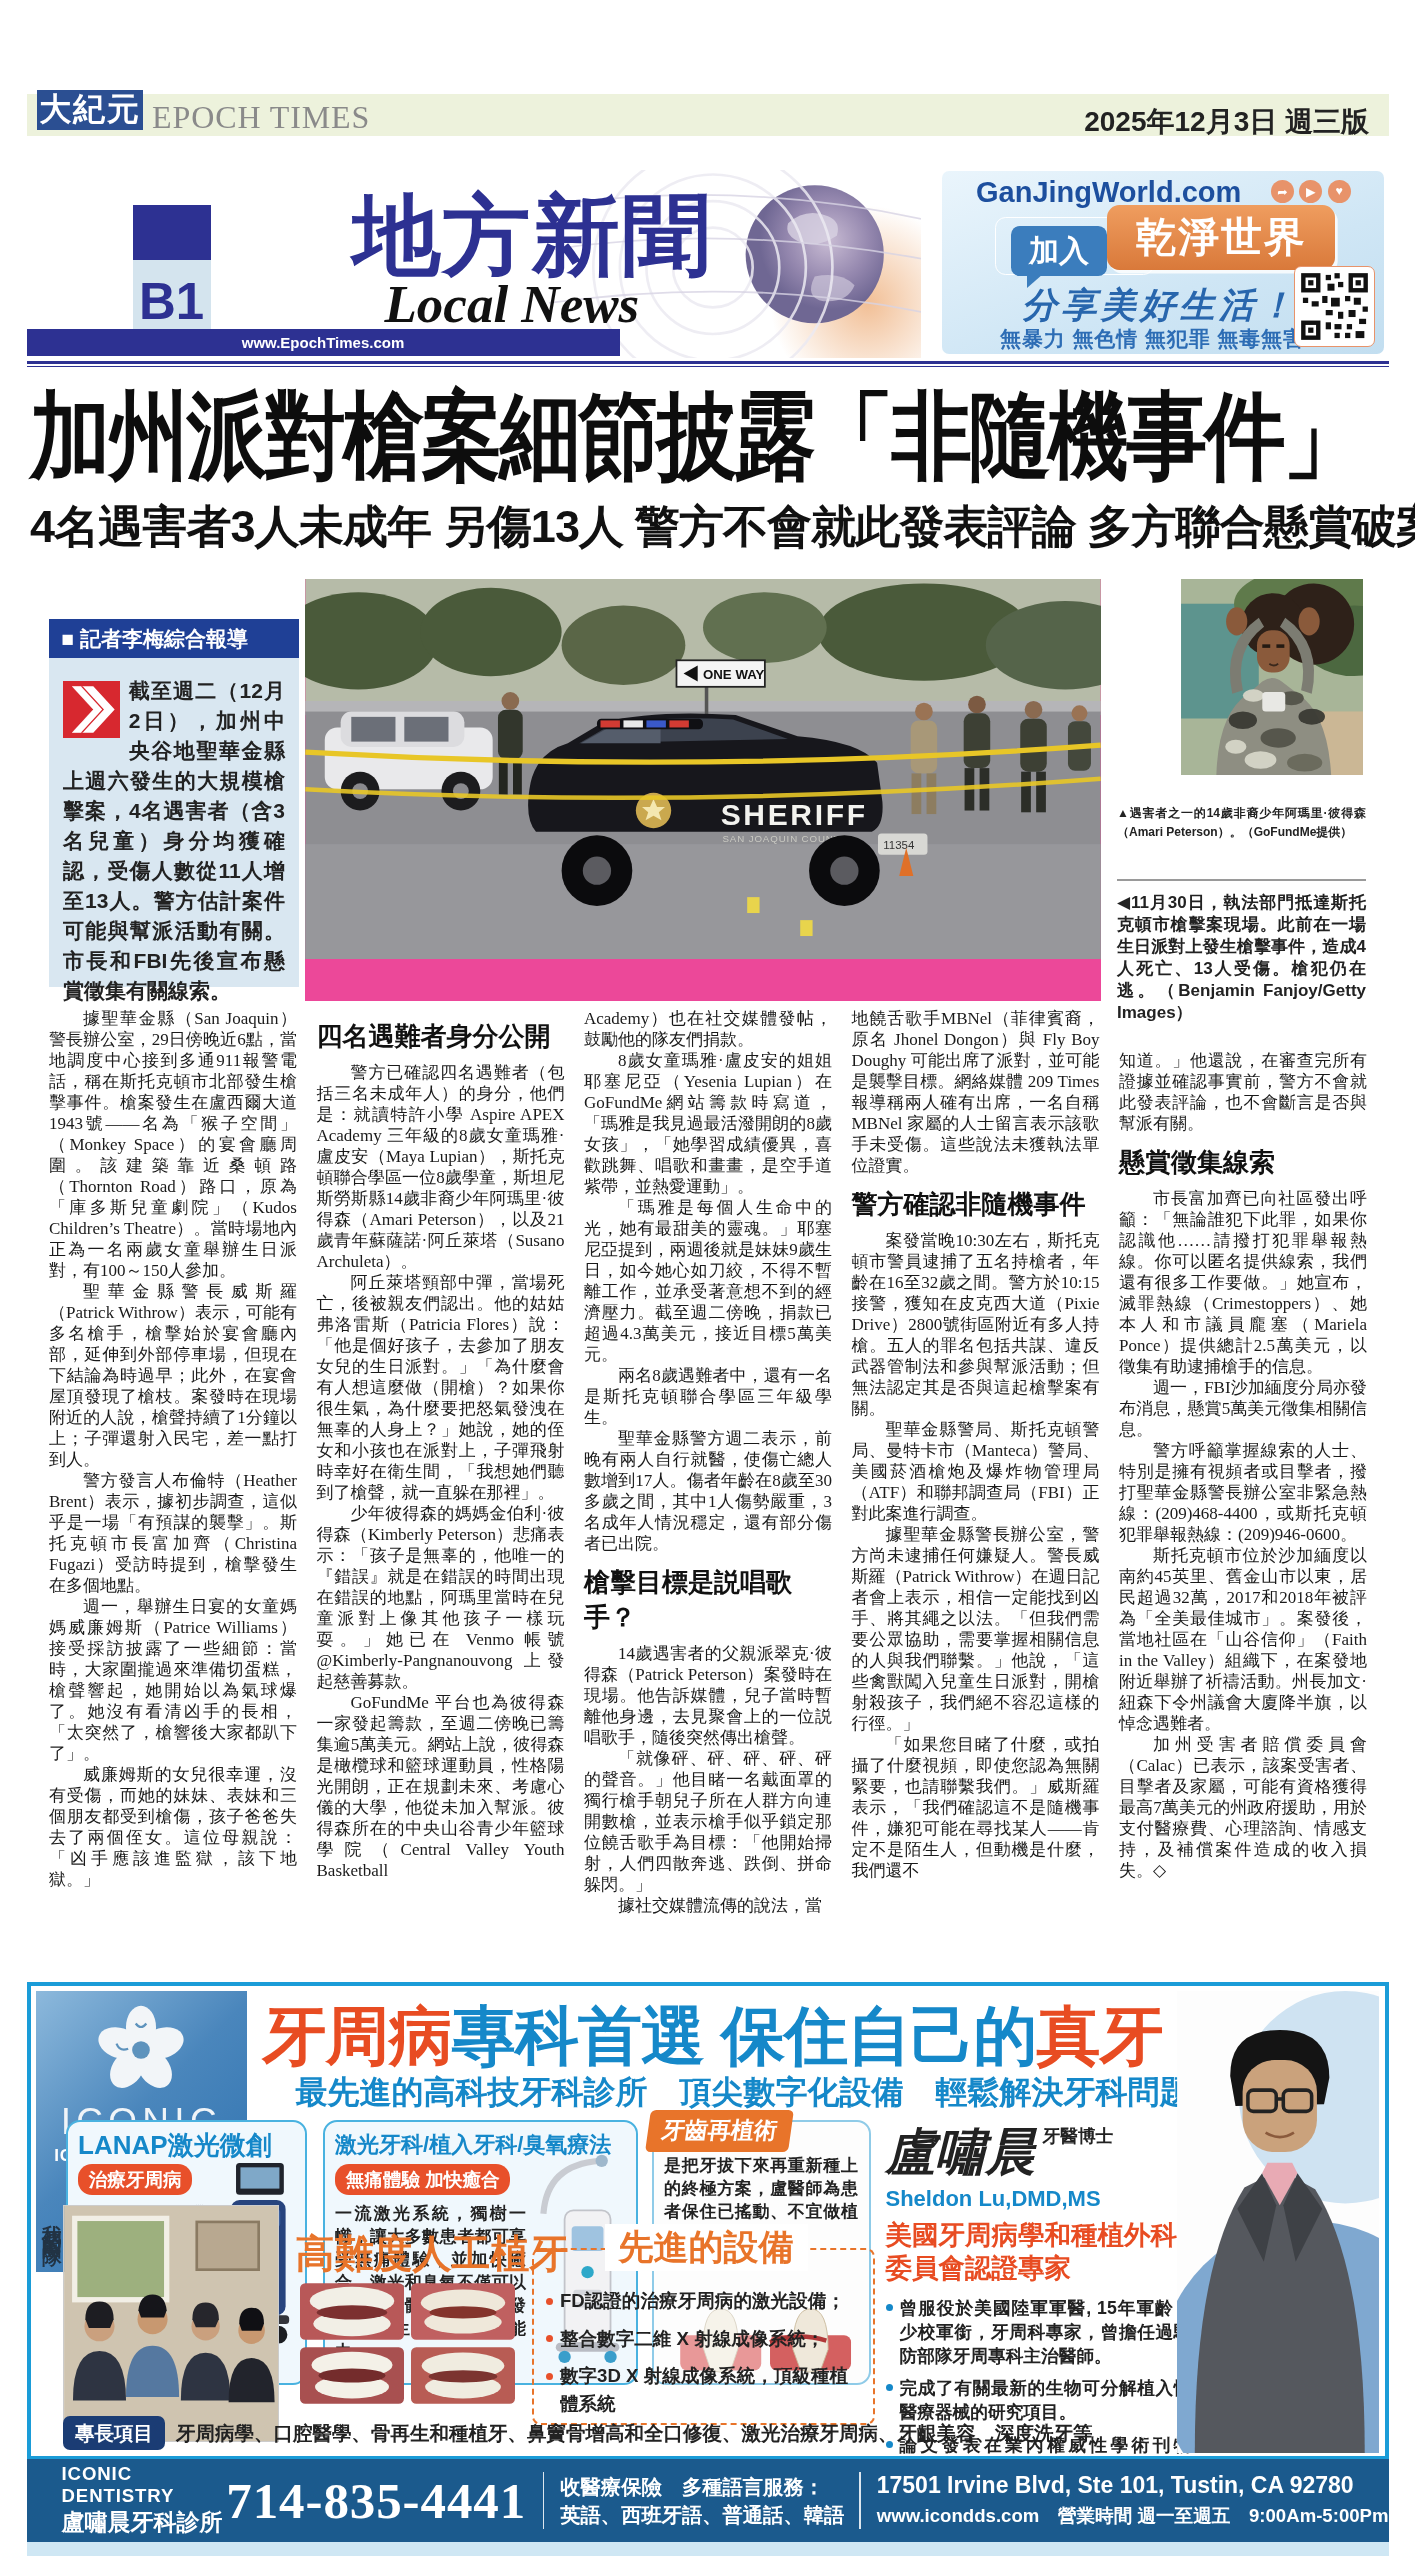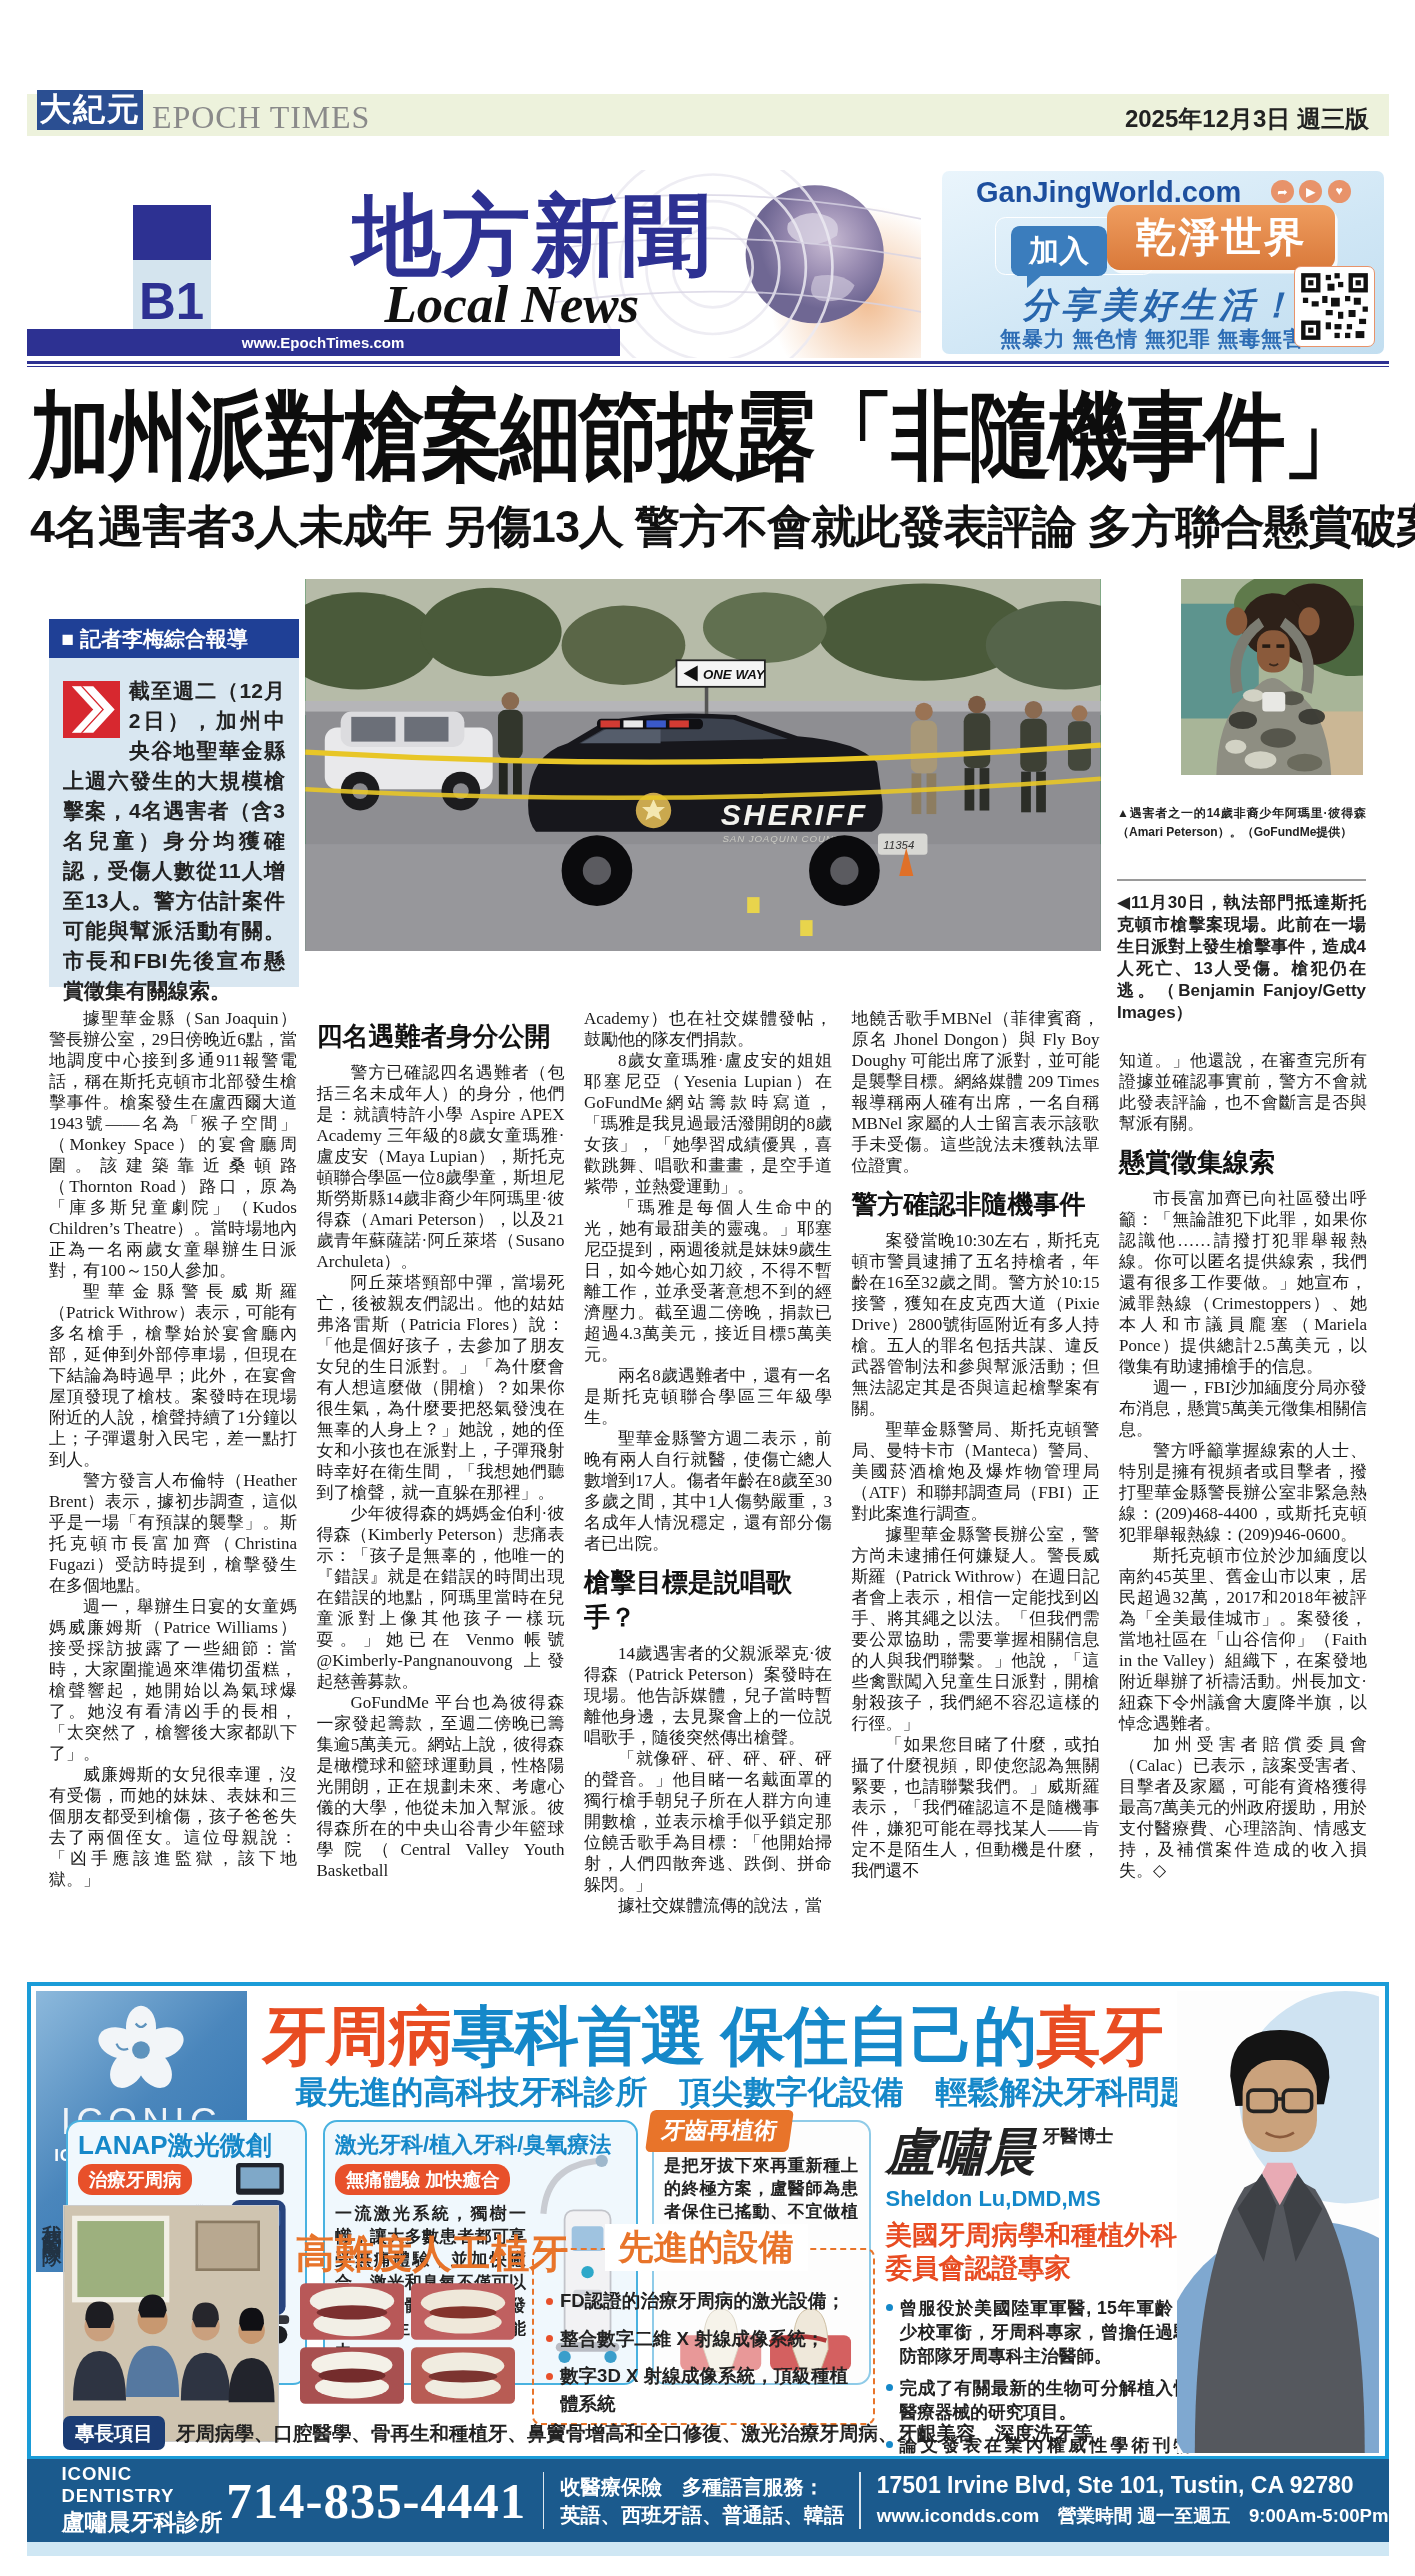--- a/index.html
+++ b/index.html
@@ -15,7 +15,7 @@
   .mast-en{position:absolute;left:152px;top:99px;font-family:"Liberation Serif","DejaVu Serif",serif;
            font-size:32px;color:#8a8a8a;letter-spacing:0.9px;}
   .mast-date{position:absolute;right:46px;top:103px;font-family:"Liberation Sans","DejaVu Sans",sans-serif;
-             font-size:24px;font-weight:bold;color:#222;}
+             font-size:28px;font-weight:bold;color:#222;}
 
   
   .banner{position:absolute;left:26.5px;top:170px;width:893px;height:188px;}

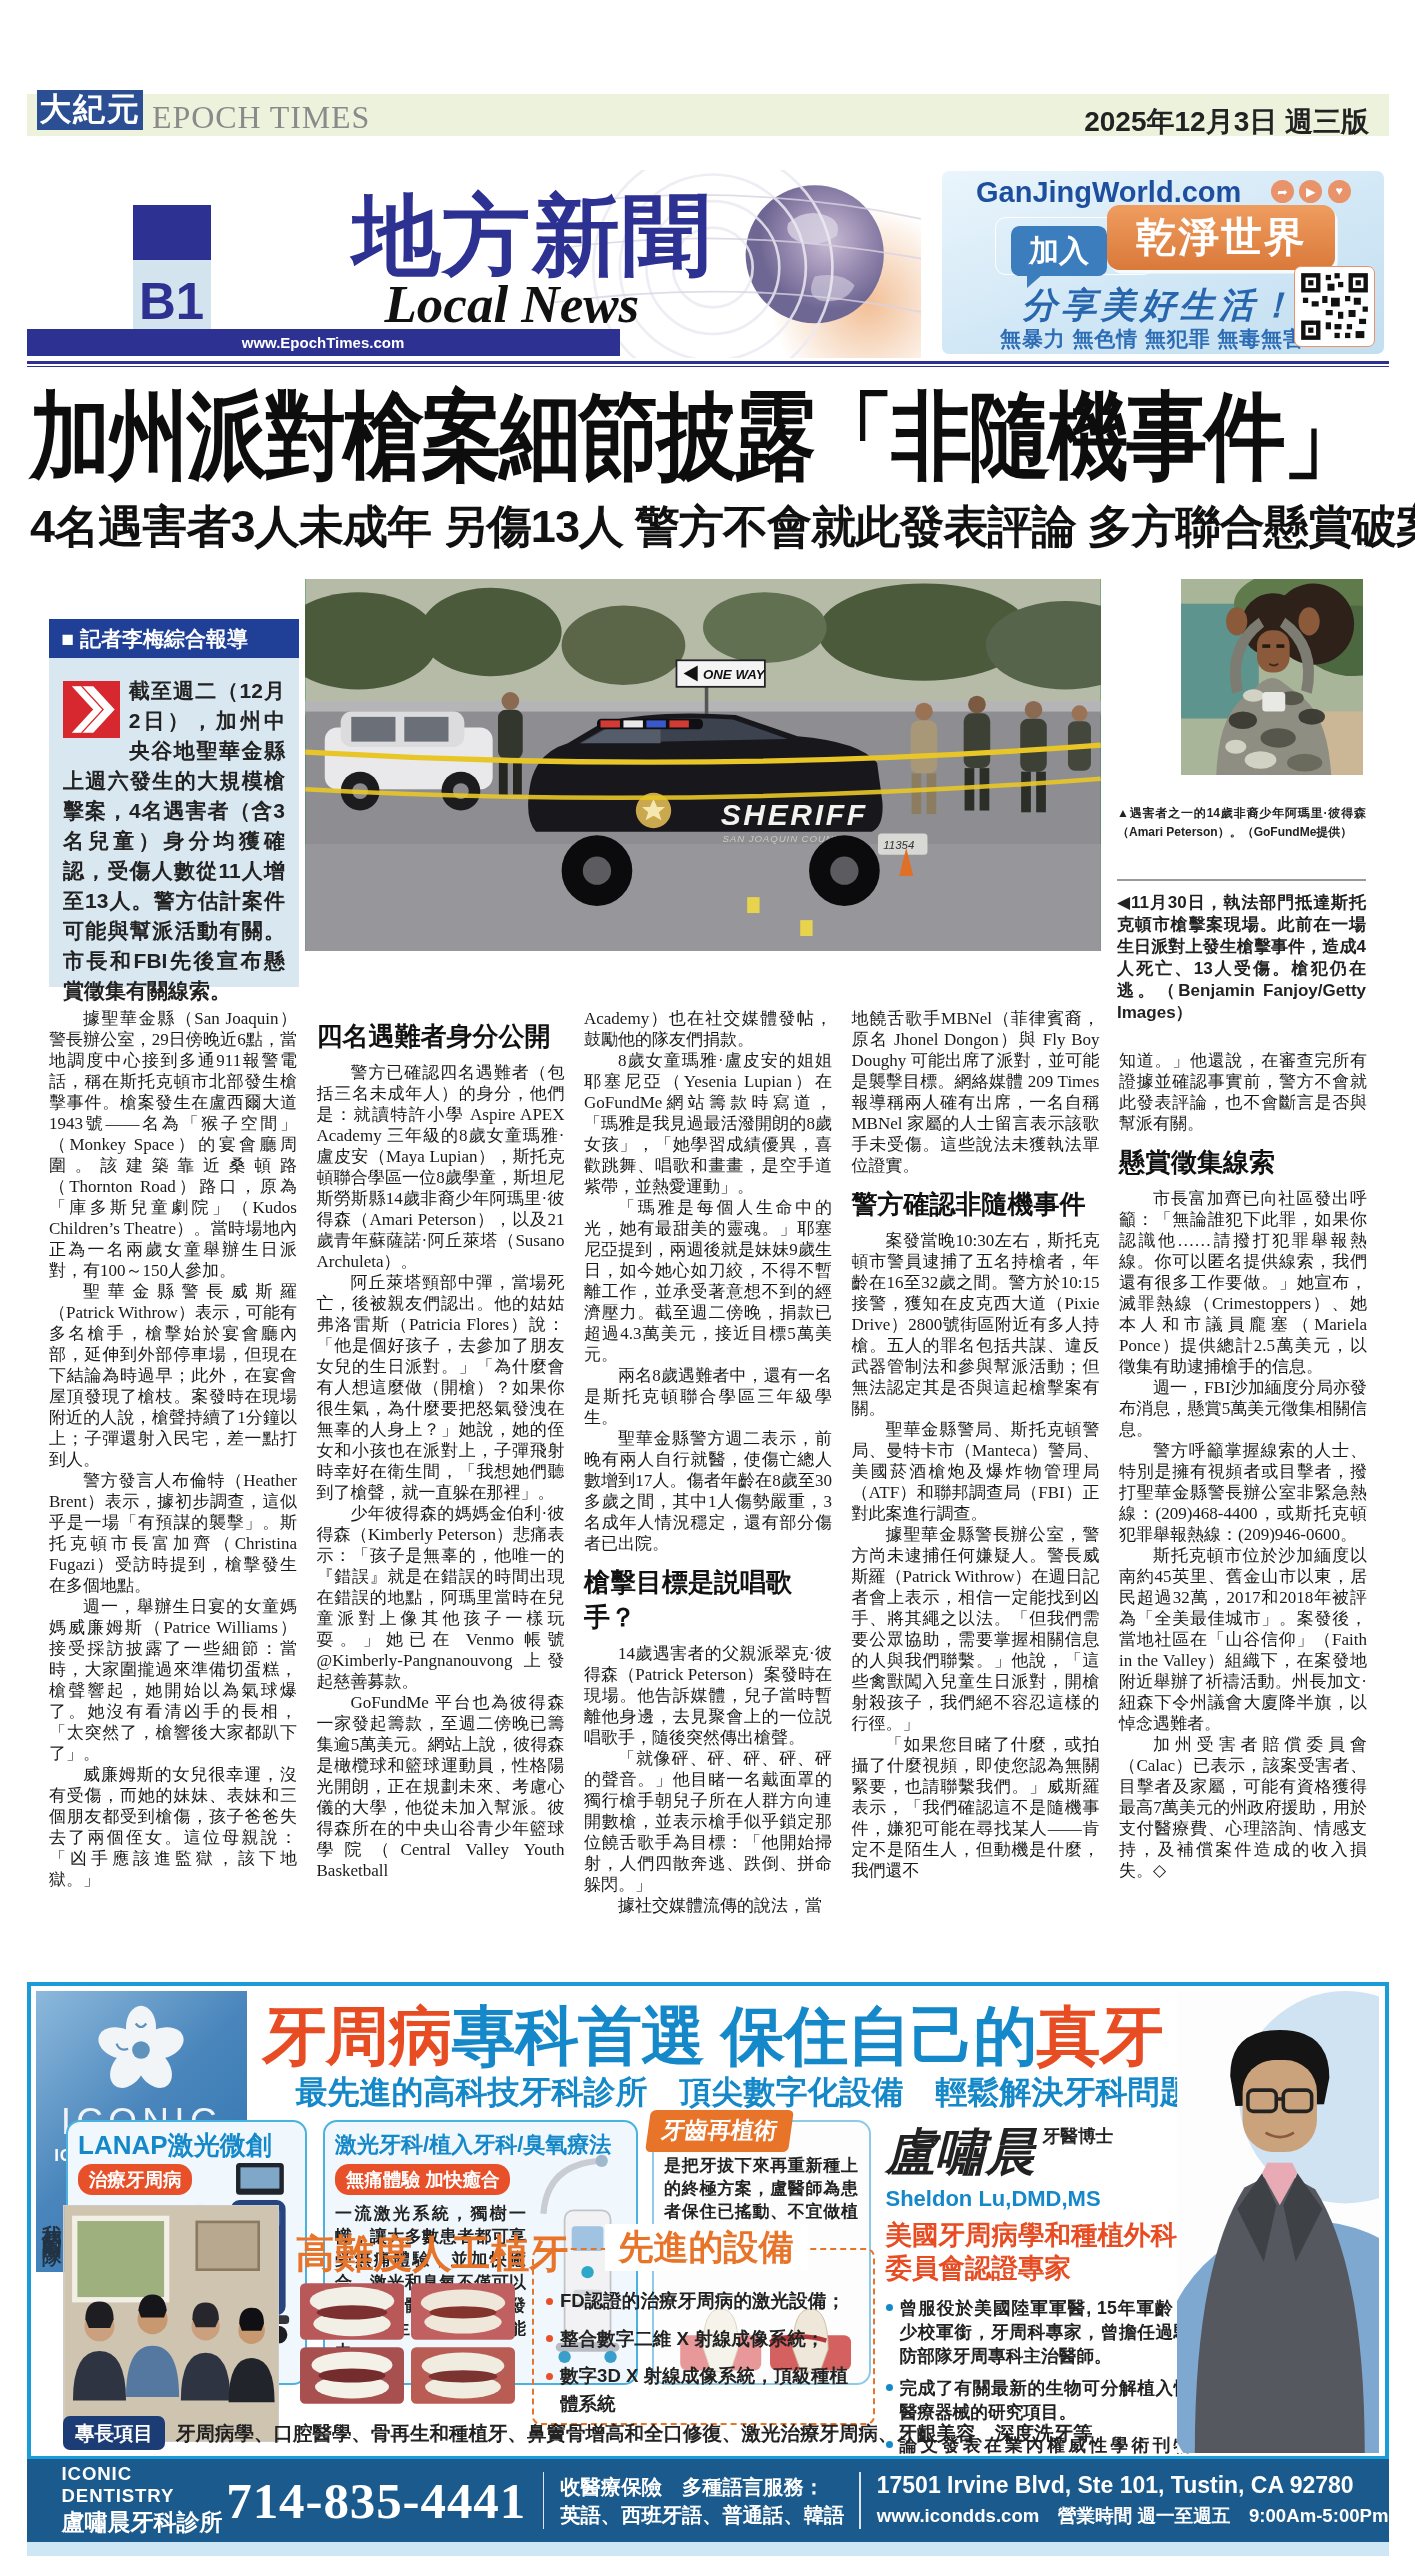--- a/index.html
+++ b/index.html
@@ -74,7 +74,7 @@
              line-height:30px;color:#222;text-align:justify;}
 
   
-  .main-photo{position:absolute;left:305px;top:579px;width:796px;height:372px;overflow:hidden;background:#15803d;font-style:italic;}
+  .main-photo{position:absolute;left:305px;top:579px;width:796px;height:422px;overflow:hidden;background:#ec4899;}
   .portrait{position:absolute;left:1181px;top:579px;width:182px;height:196px;overflow:hidden;background:#b9c4a8;}
   .caption{position:absolute;font-family:"Liberation Sans","DejaVu Sans",sans-serif;font-weight:bold;
            color:#222;text-align:justify;}

